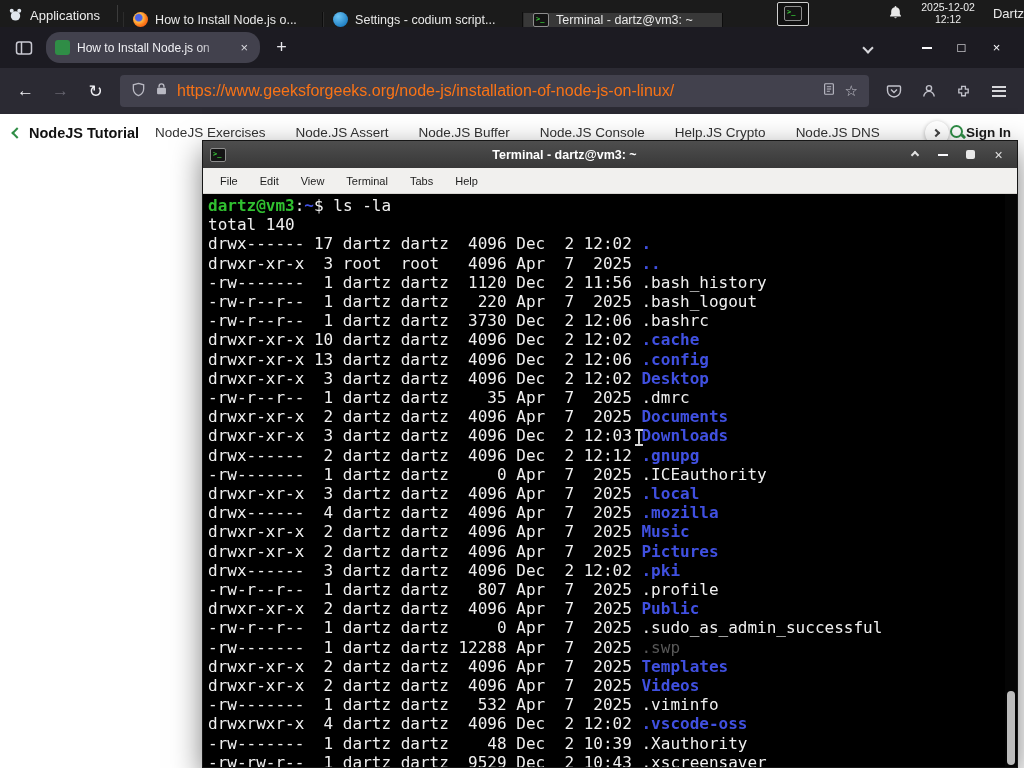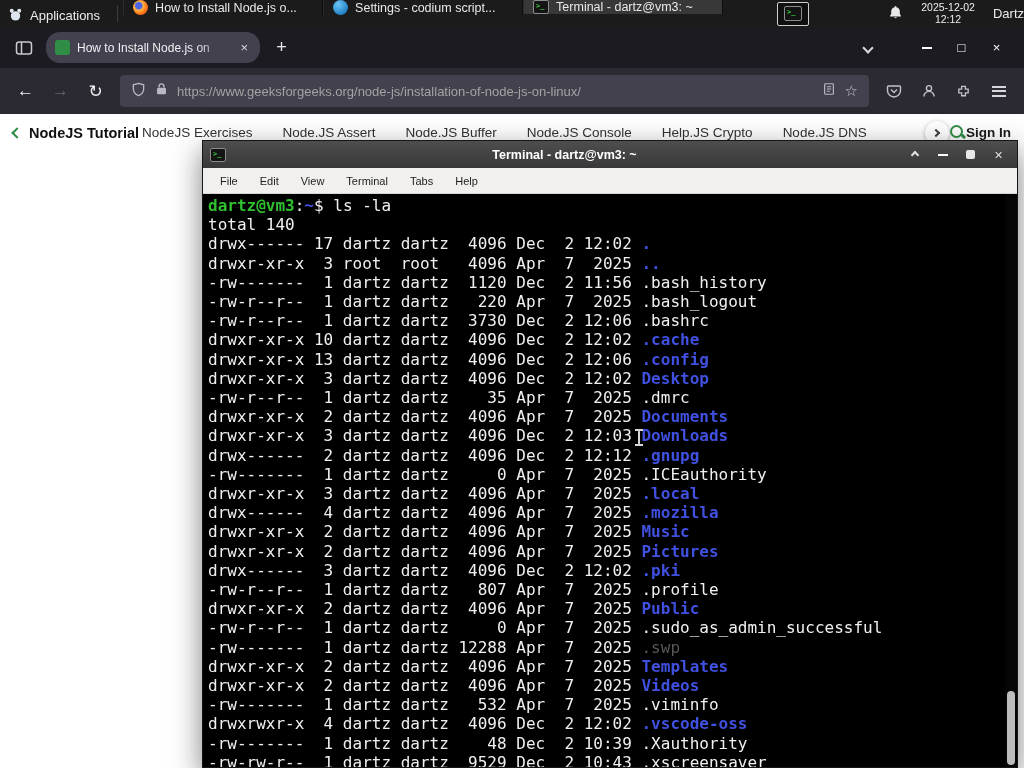--- a/index.html
+++ b/index.html
@@ -12,7 +12,7 @@
          display:flex;align-items:stretch;z-index:30;font-size:13px}
   .app-btn{display:flex;align-items:center;gap:7px;padding:4px 12px 0 8px}
   .p-sep{width:1px;background:#3c3c3c;margin:5px 5px}
-  #taskbar{display:flex;align-items:flex-start}
+  #taskbar{display:flex;align-items:flex-end}
   .tb-btn{display:flex;align-items:center;gap:7px;width:200px;padding:0 9px;
           border-left:1px solid #2c2c2c;border-right:1px solid #0d0d0d;overflow:hidden}
   .tb-btn.active{background:#383838}

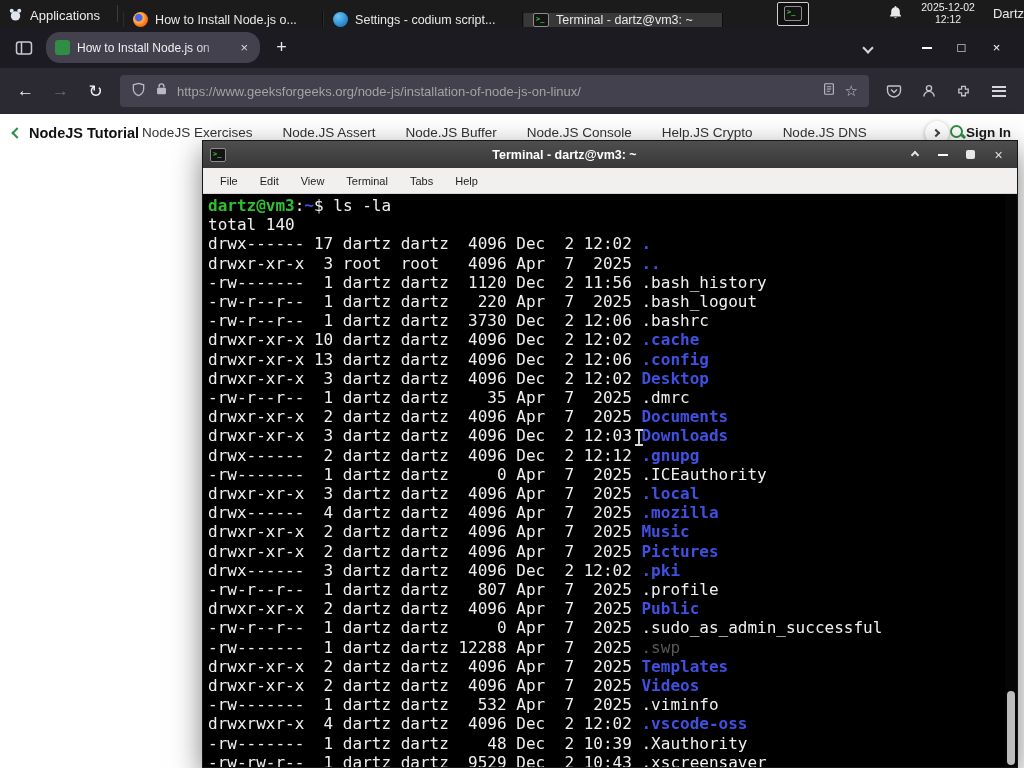--- a/index.html
+++ b/index.html
@@ -52,7 +52,7 @@
   .nav-ico.dim{color:#66656f}
   #urlbar{flex:1;height:32px;background:#42414d;border-radius:4px;display:flex;align-items:center;
           padding:0 11px;gap:9px;margin:0 6px;min-width:0}
-  #url{flex:1;font-size:13px;color:#a3a3a3;white-space:nowrap;overflow:hidden}
+  #url{flex:1;font-size:16px;color:#f97316;white-space:nowrap;overflow:hidden}
   .star{font-size:15px;color:#c2c2cb}
   .hamb{width:14px;height:11px;border-top:2px solid #d7d7db;border-bottom:2px solid #d7d7db;position:relative}
   .hamb::before{content:"";position:absolute;left:0;right:0;top:2.5px;height:2px;background:#d7d7db}

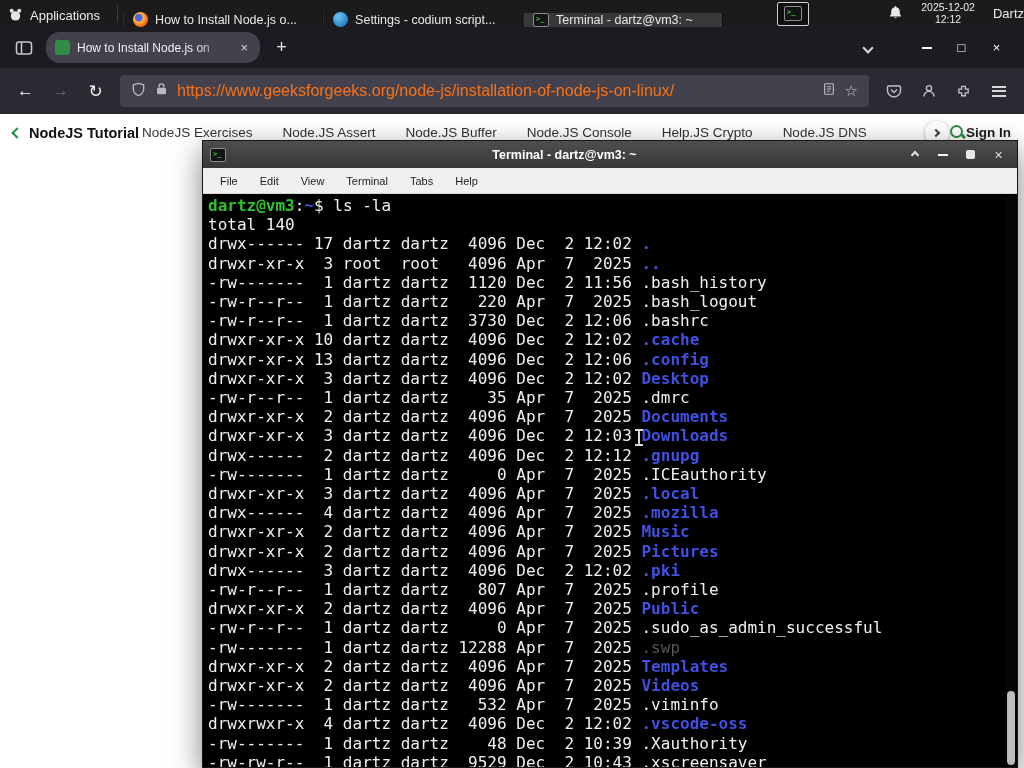--- a/index.html
+++ b/index.html
@@ -66,7 +66,7 @@
   .chev.down{transform:rotate(45deg)}
   .chev.up{transform:rotate(225deg)}
   .g-green{color:#2f8d46}
-  .gfg-title{font-weight:700;font-size:14.5px;color:#111;margin:0 3px 0 8px;white-space:nowrap}
+  .gfg-title{font-weight:700;font-size:14.5px;color:#111;margin:0 16px 0 8px;white-space:nowrap}
   #gfg-links{display:flex;gap:30px;font-size:13.5px;color:#333;overflow:hidden;flex:1;white-space:nowrap;min-width:0}
   .gfg-right{display:flex;align-items:center;margin-left:6px;flex:0 0 auto}
   .circle-btn{width:24px;height:24px;border-radius:50%;background:#fff;box-shadow:0 1px 4px rgba(0,0,0,.3);

